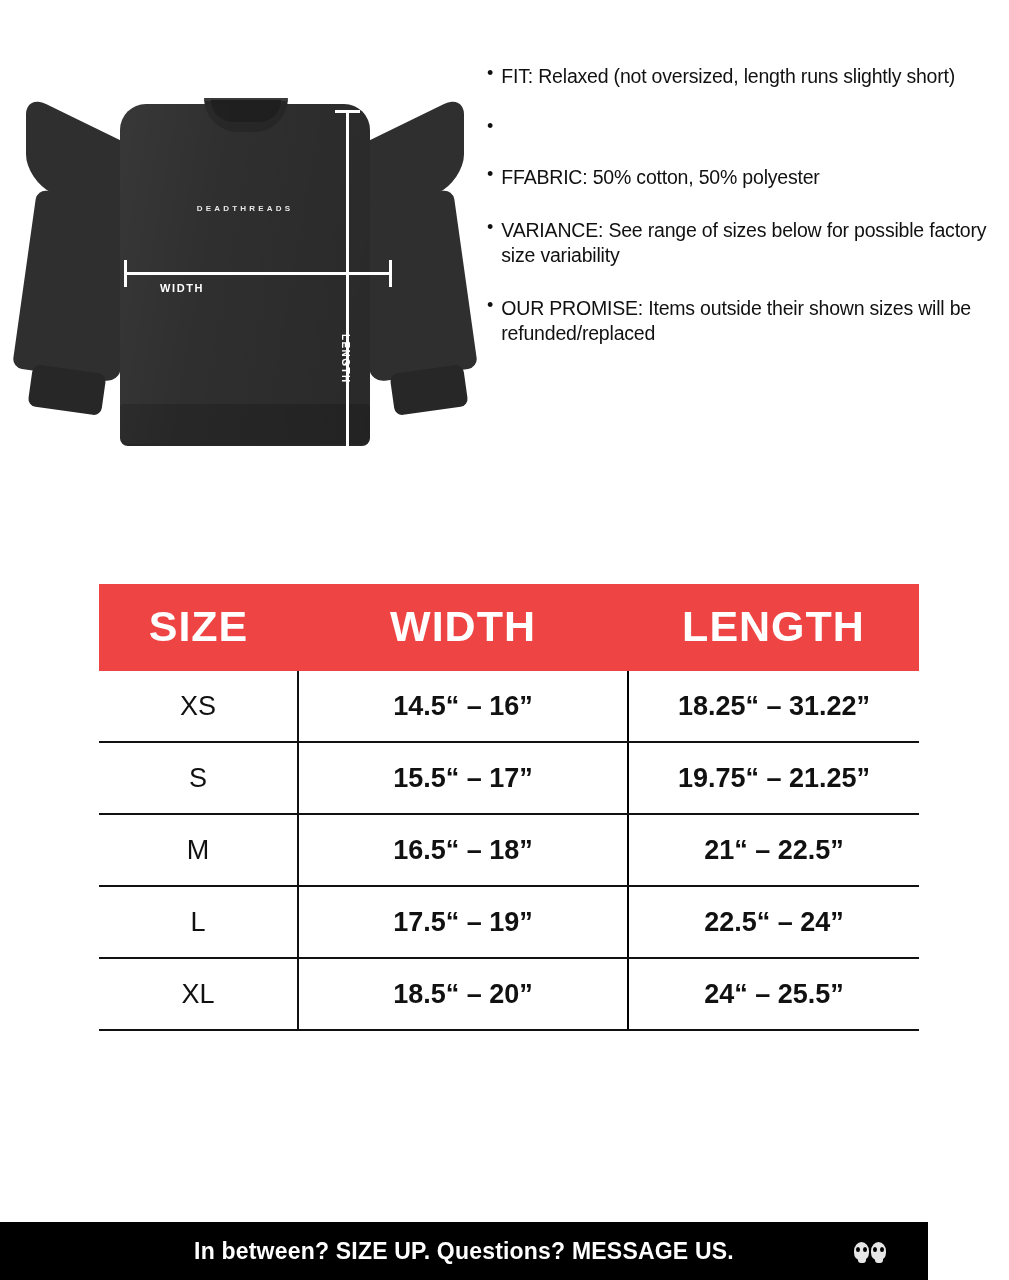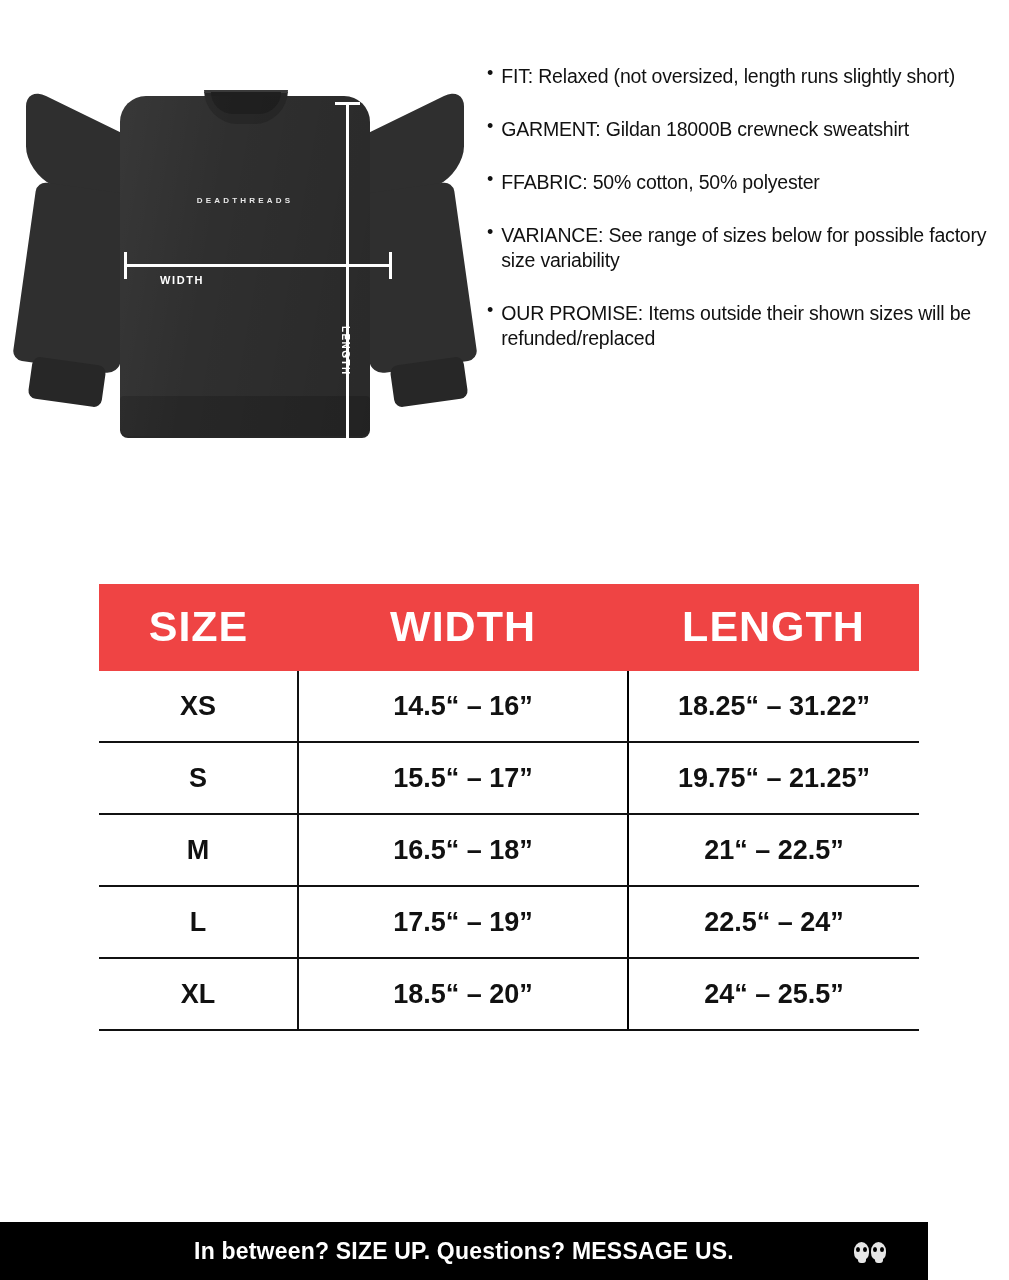--- a/index.html
+++ b/index.html
@@ -394,7 +394,6 @@
     </div>
     <div class="bullet">
       <span class="bullet-dot">•</span>
-      <span class="bullet-text">GARMENT: Gildan 18000B crewneck sweatshirt</span>
     </div>
     <div class="bullet">
       <span class="bullet-dot">•</span>

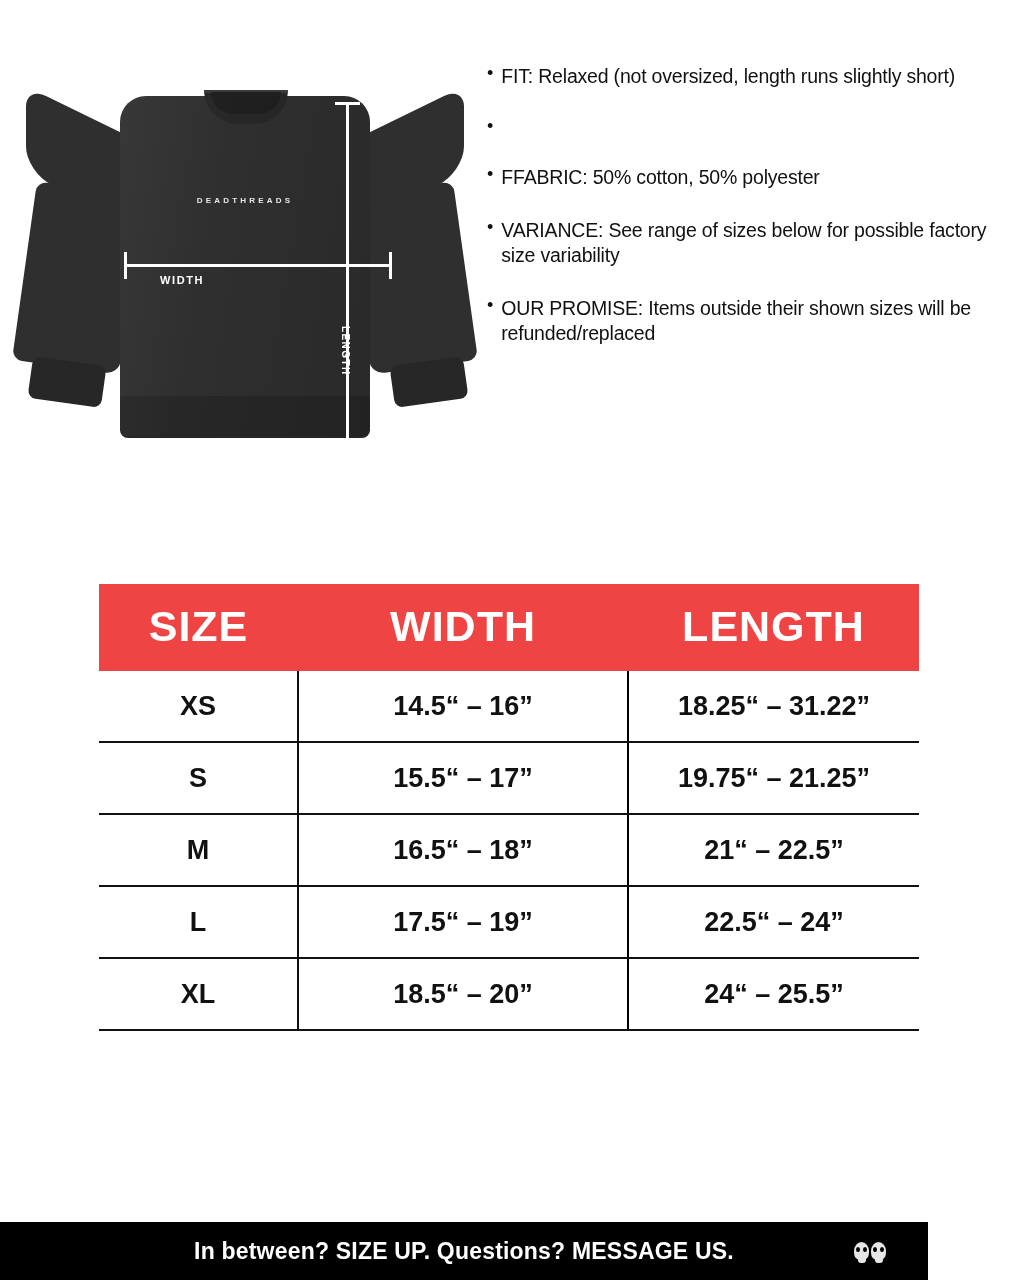--- a/index.html
+++ b/index.html
@@ -35,7 +35,7 @@
   }
   .sweatshirt {
     position: absolute;
-    left: 0; top: 0;
+    left: 0; top: 8px;
     width: 480px;
     height: 395px;
   }

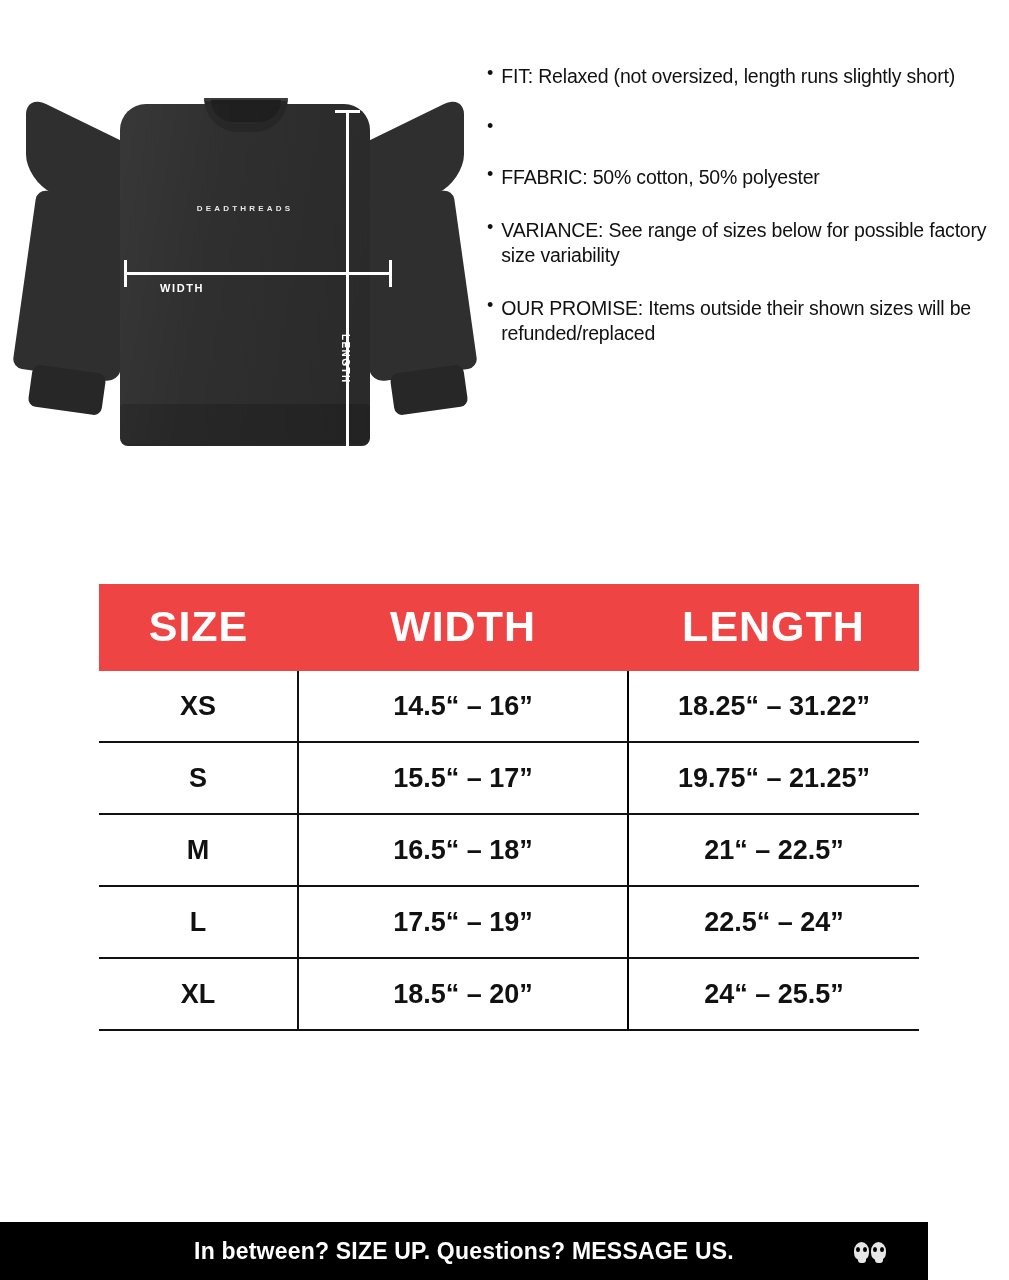--- a/index.html
+++ b/index.html
@@ -283,7 +283,7 @@
   }
   table.size-table tbody td.col-size {
     font-size: 27px;
-    font-weight: 700;
+    font-weight: 400;
     border-right: 2px solid #111111;
   }
   table.size-table tbody td.col-width {

